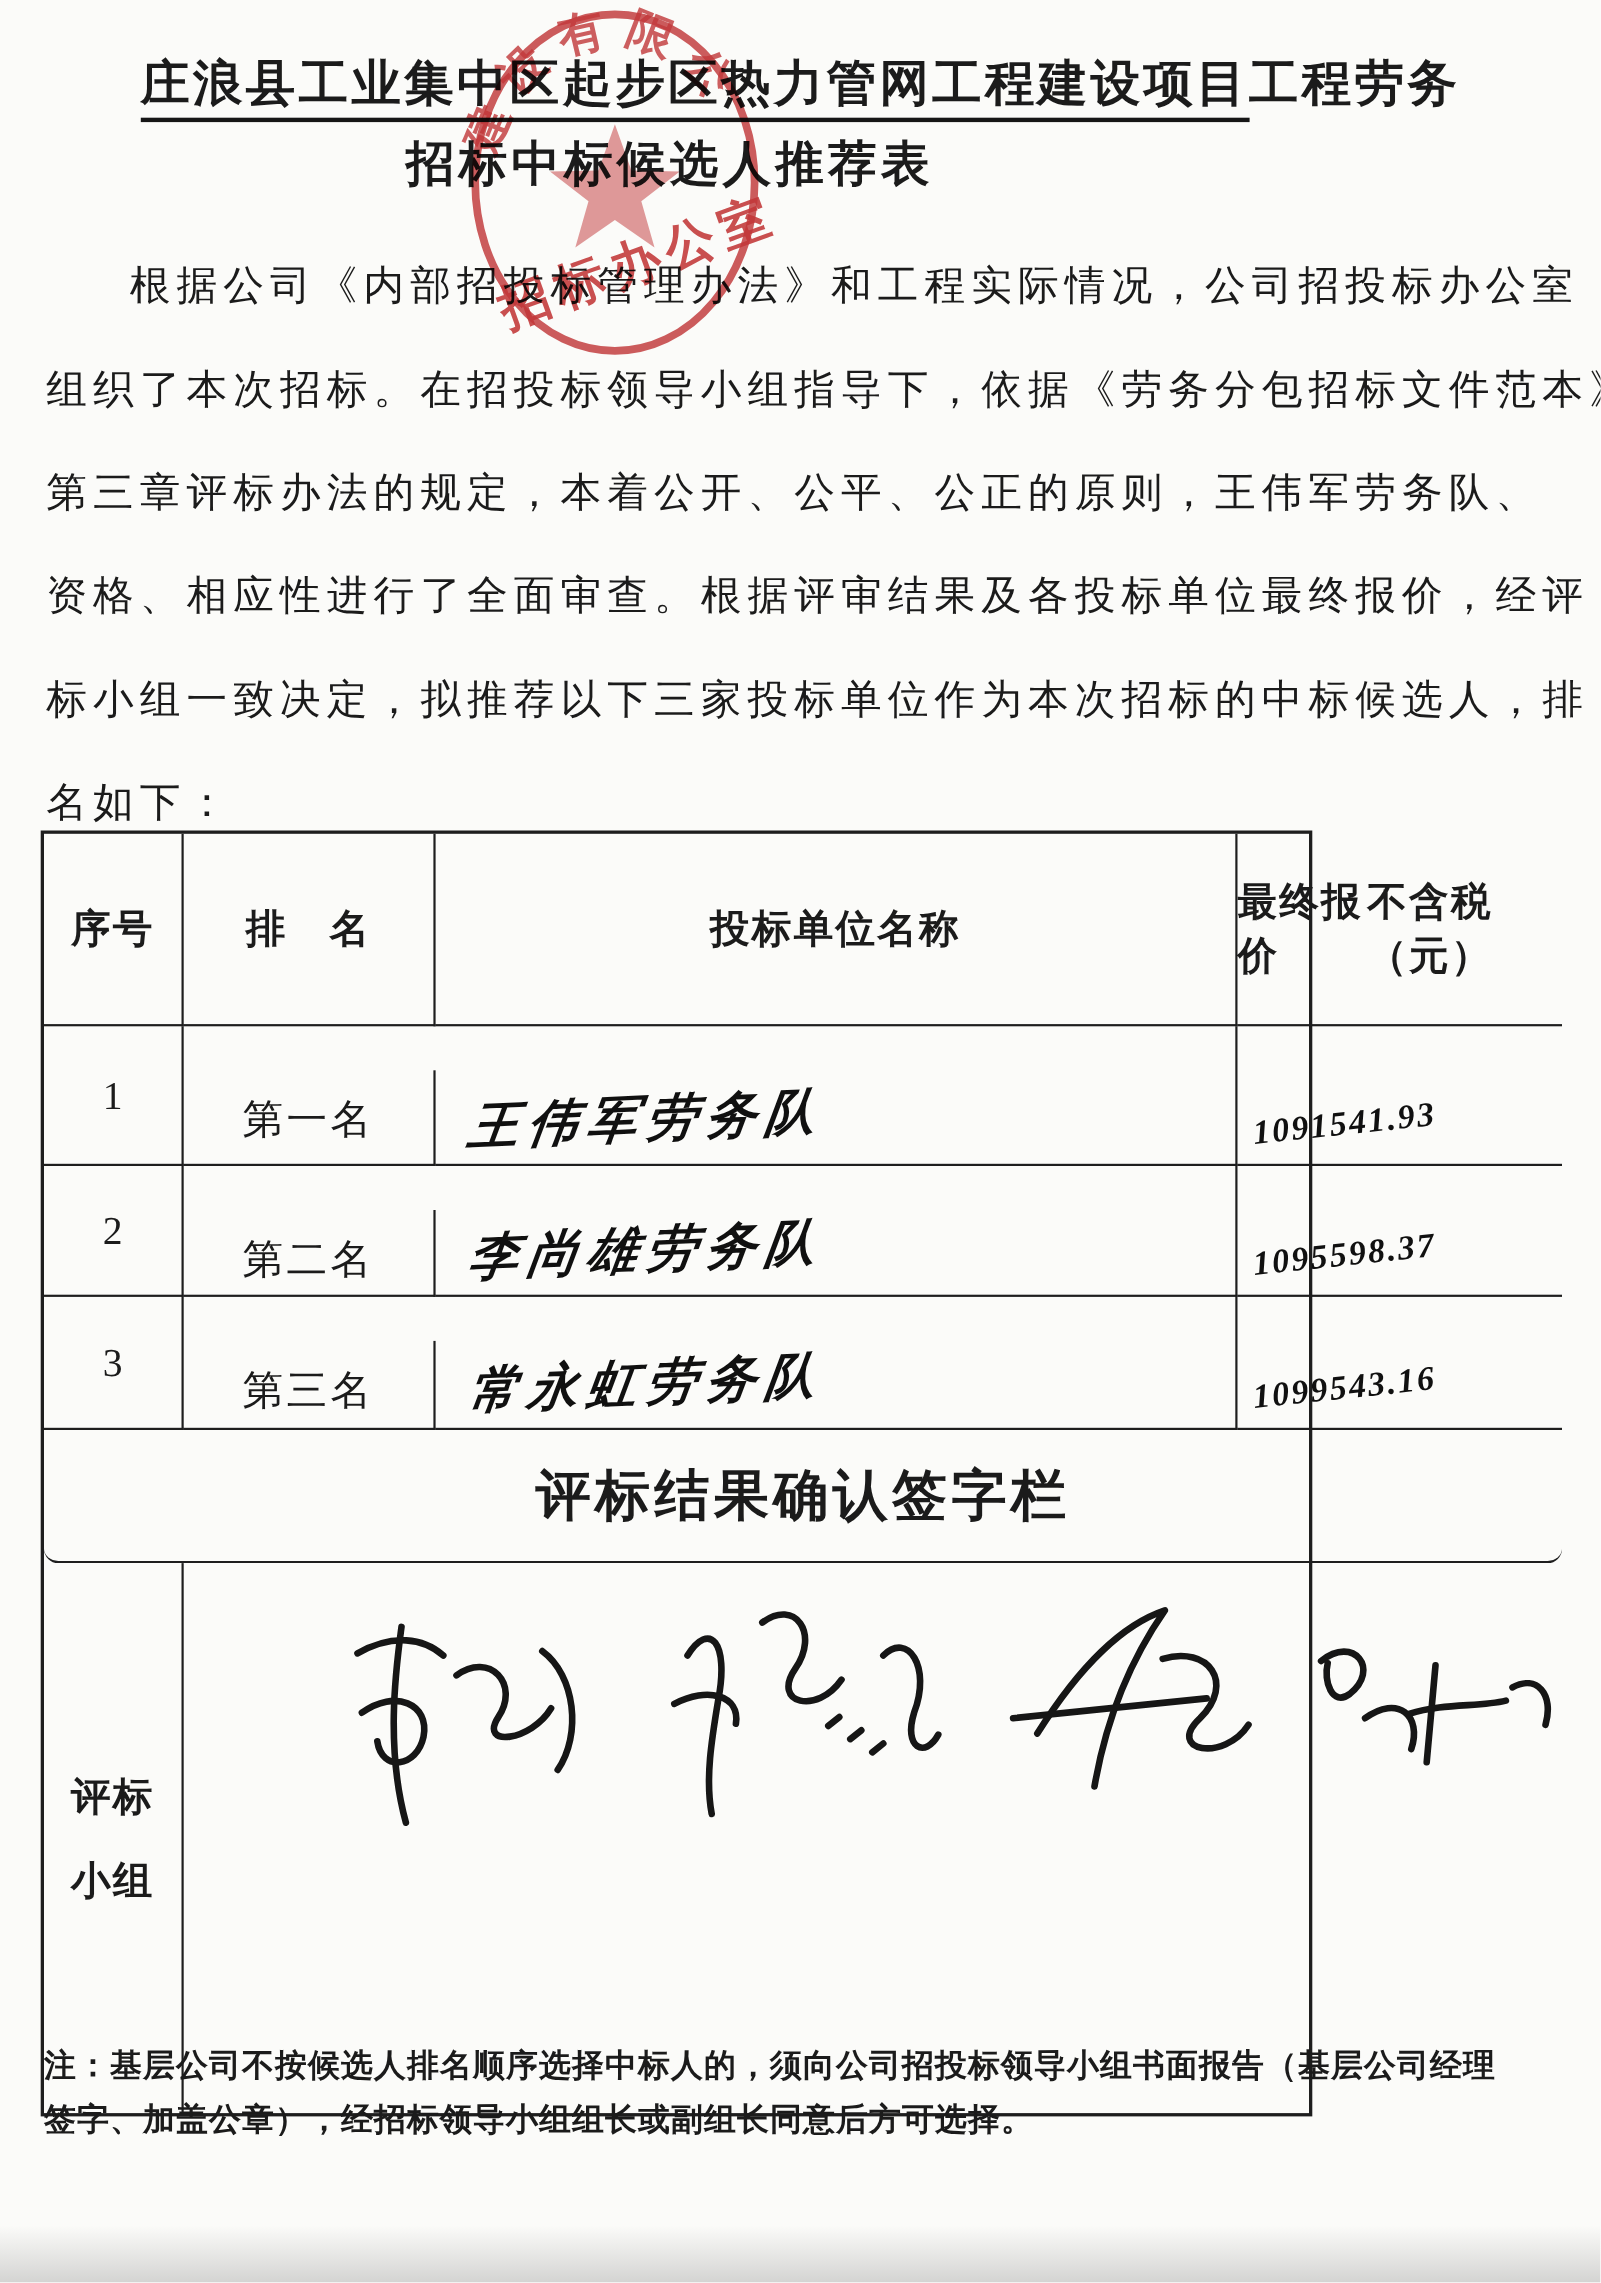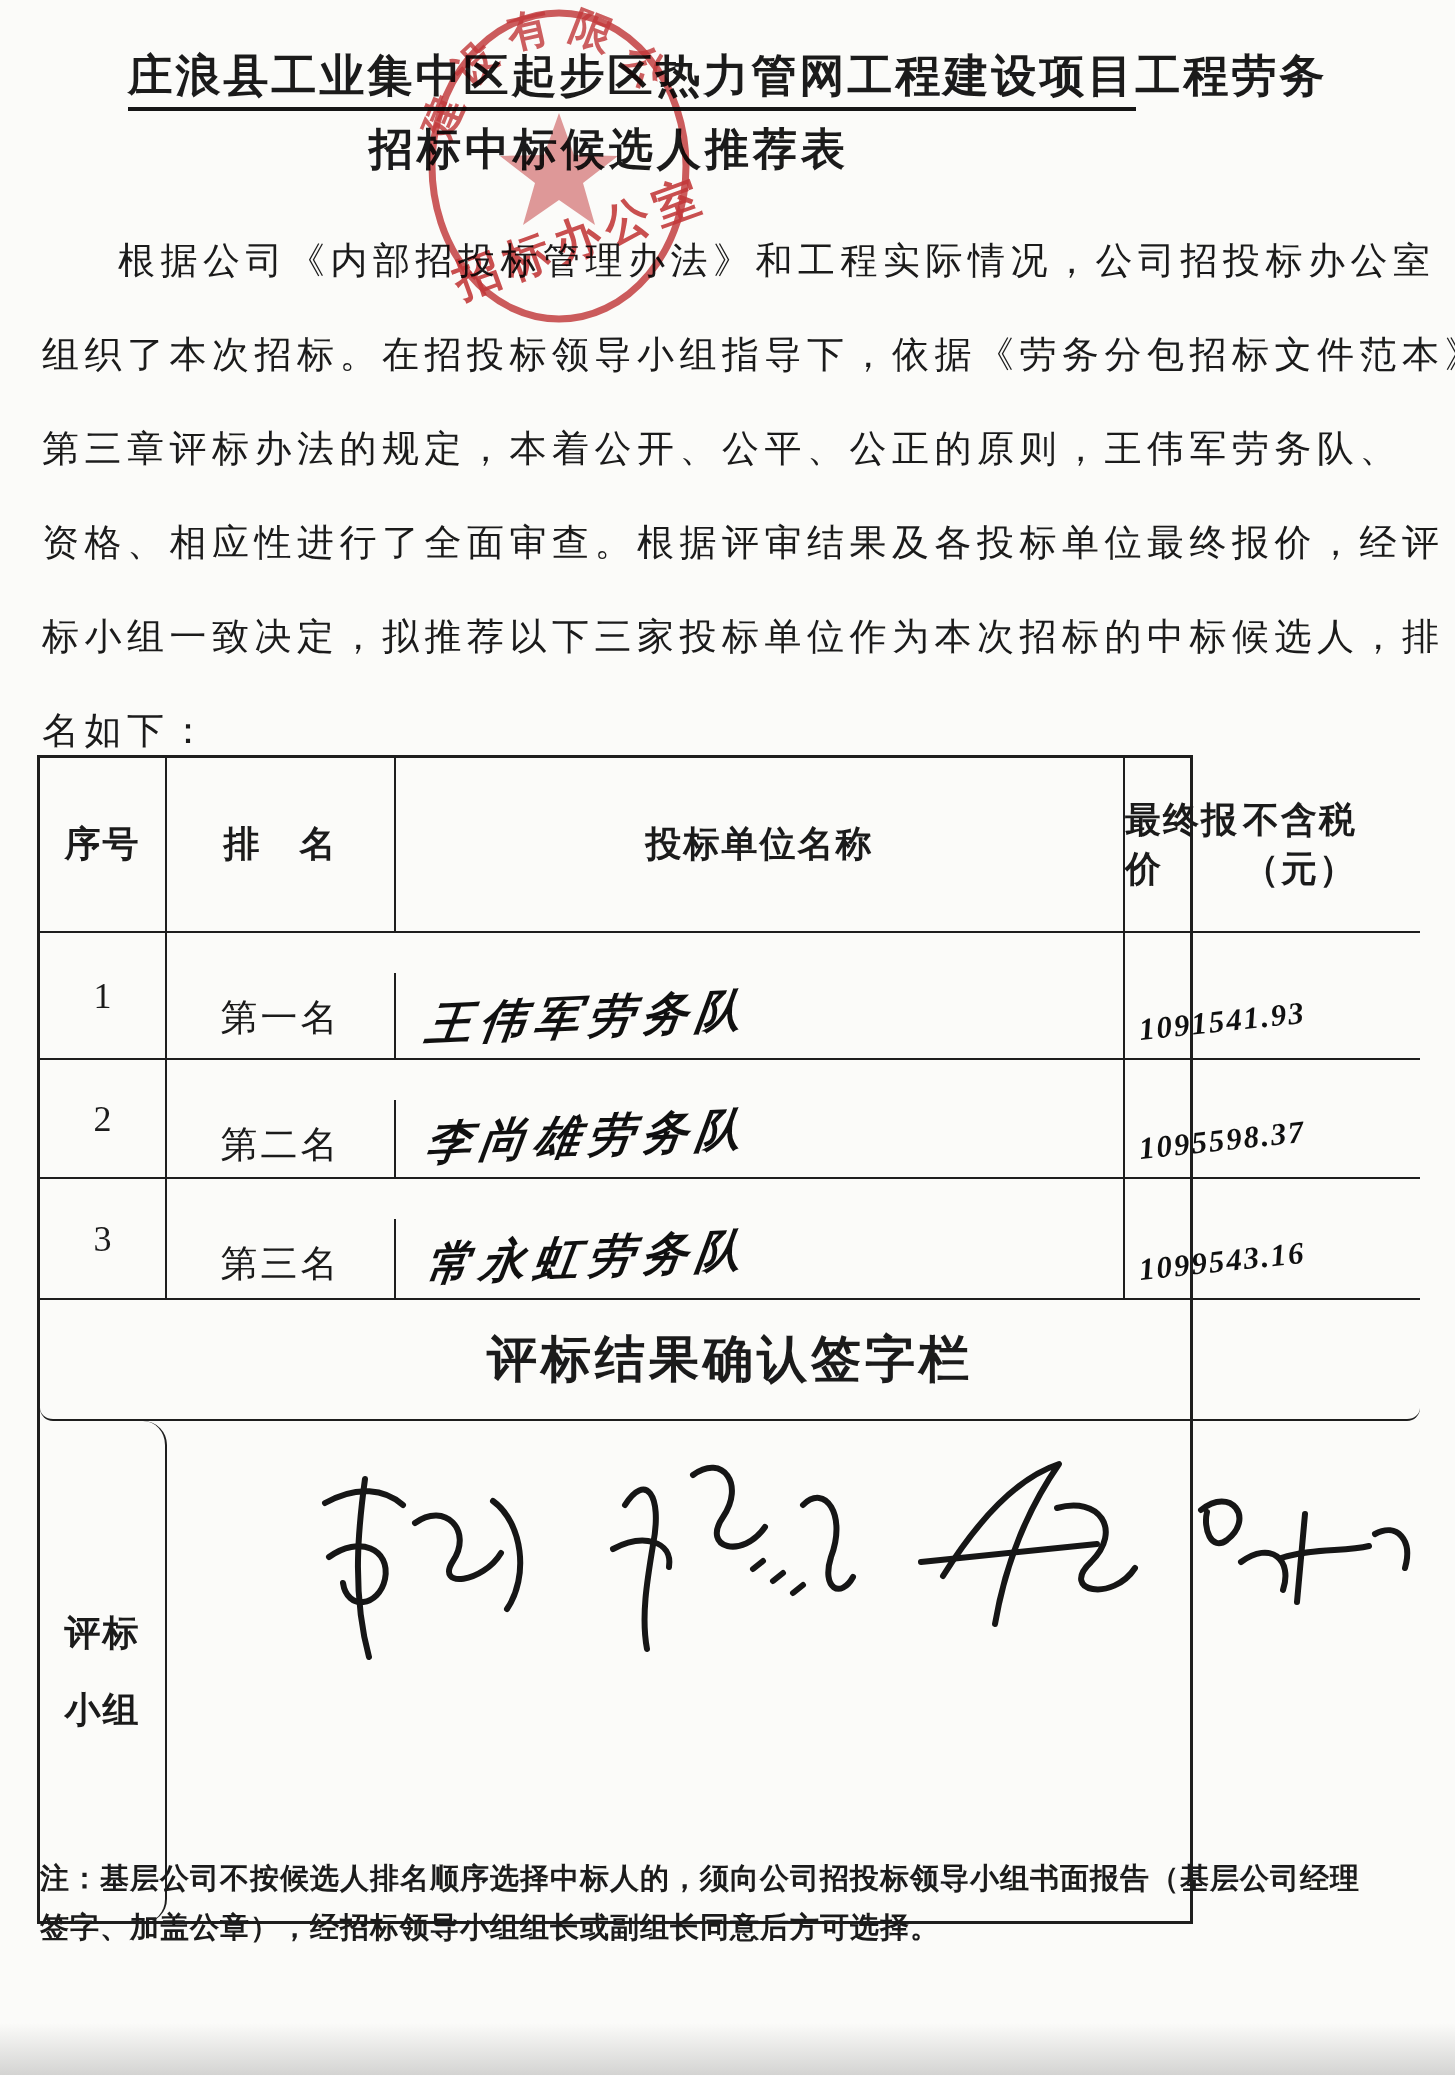--- a/index.html
+++ b/index.html
@@ -41,7 +41,7 @@
   .sigtitle{grid-column:1 / 5;font-family:"Liberation Sans","DejaVu Sans",sans-serif;
             font-weight:bold;font-size:50px;letter-spacing:4px;border-right:none;border-radius:13px;}
   .teamlabel{flex-direction:column;gap:28px;font-family:"Liberation Sans","DejaVu Sans",sans-serif;
-             font-weight:bold;font-size:36px;letter-spacing:2px;border-radius:24px;}
+             font-weight:bold;font-size:36px;letter-spacing:2px;}
   .sigarea{border-right:none;display:block;}
   .sig{position:absolute;}
   .sig path{fill:none;stroke:#161616;stroke-width:6;stroke-linecap:round;stroke-linejoin:round;}

